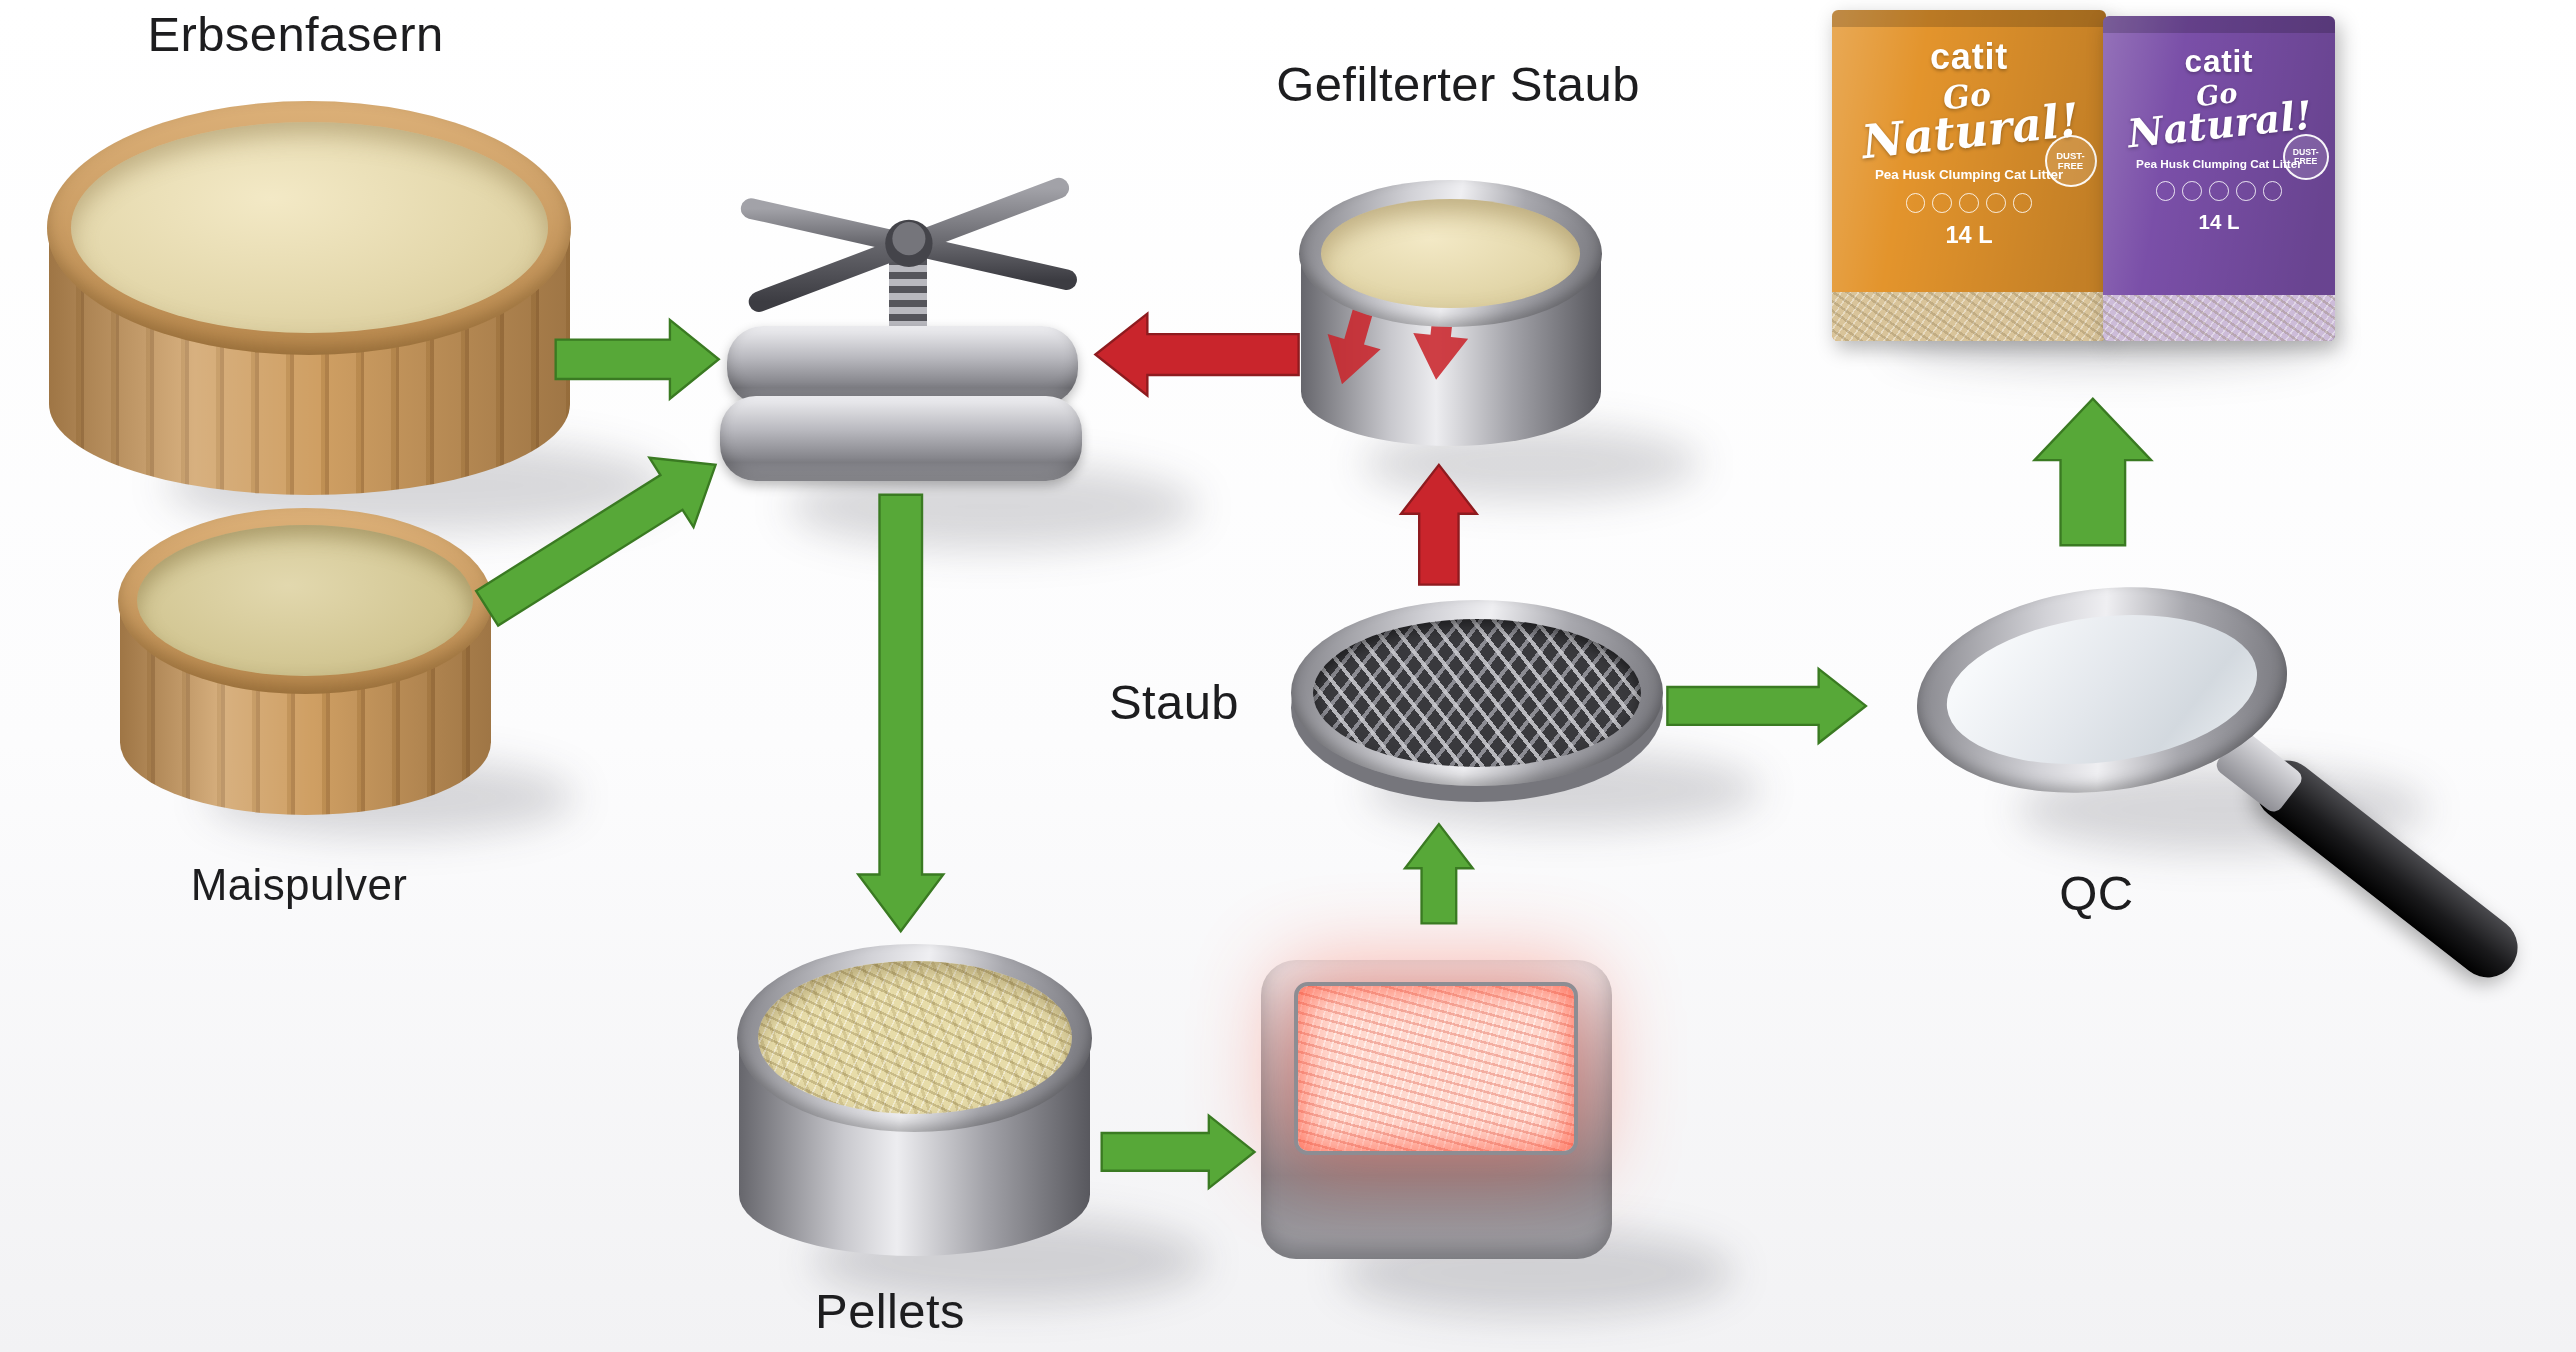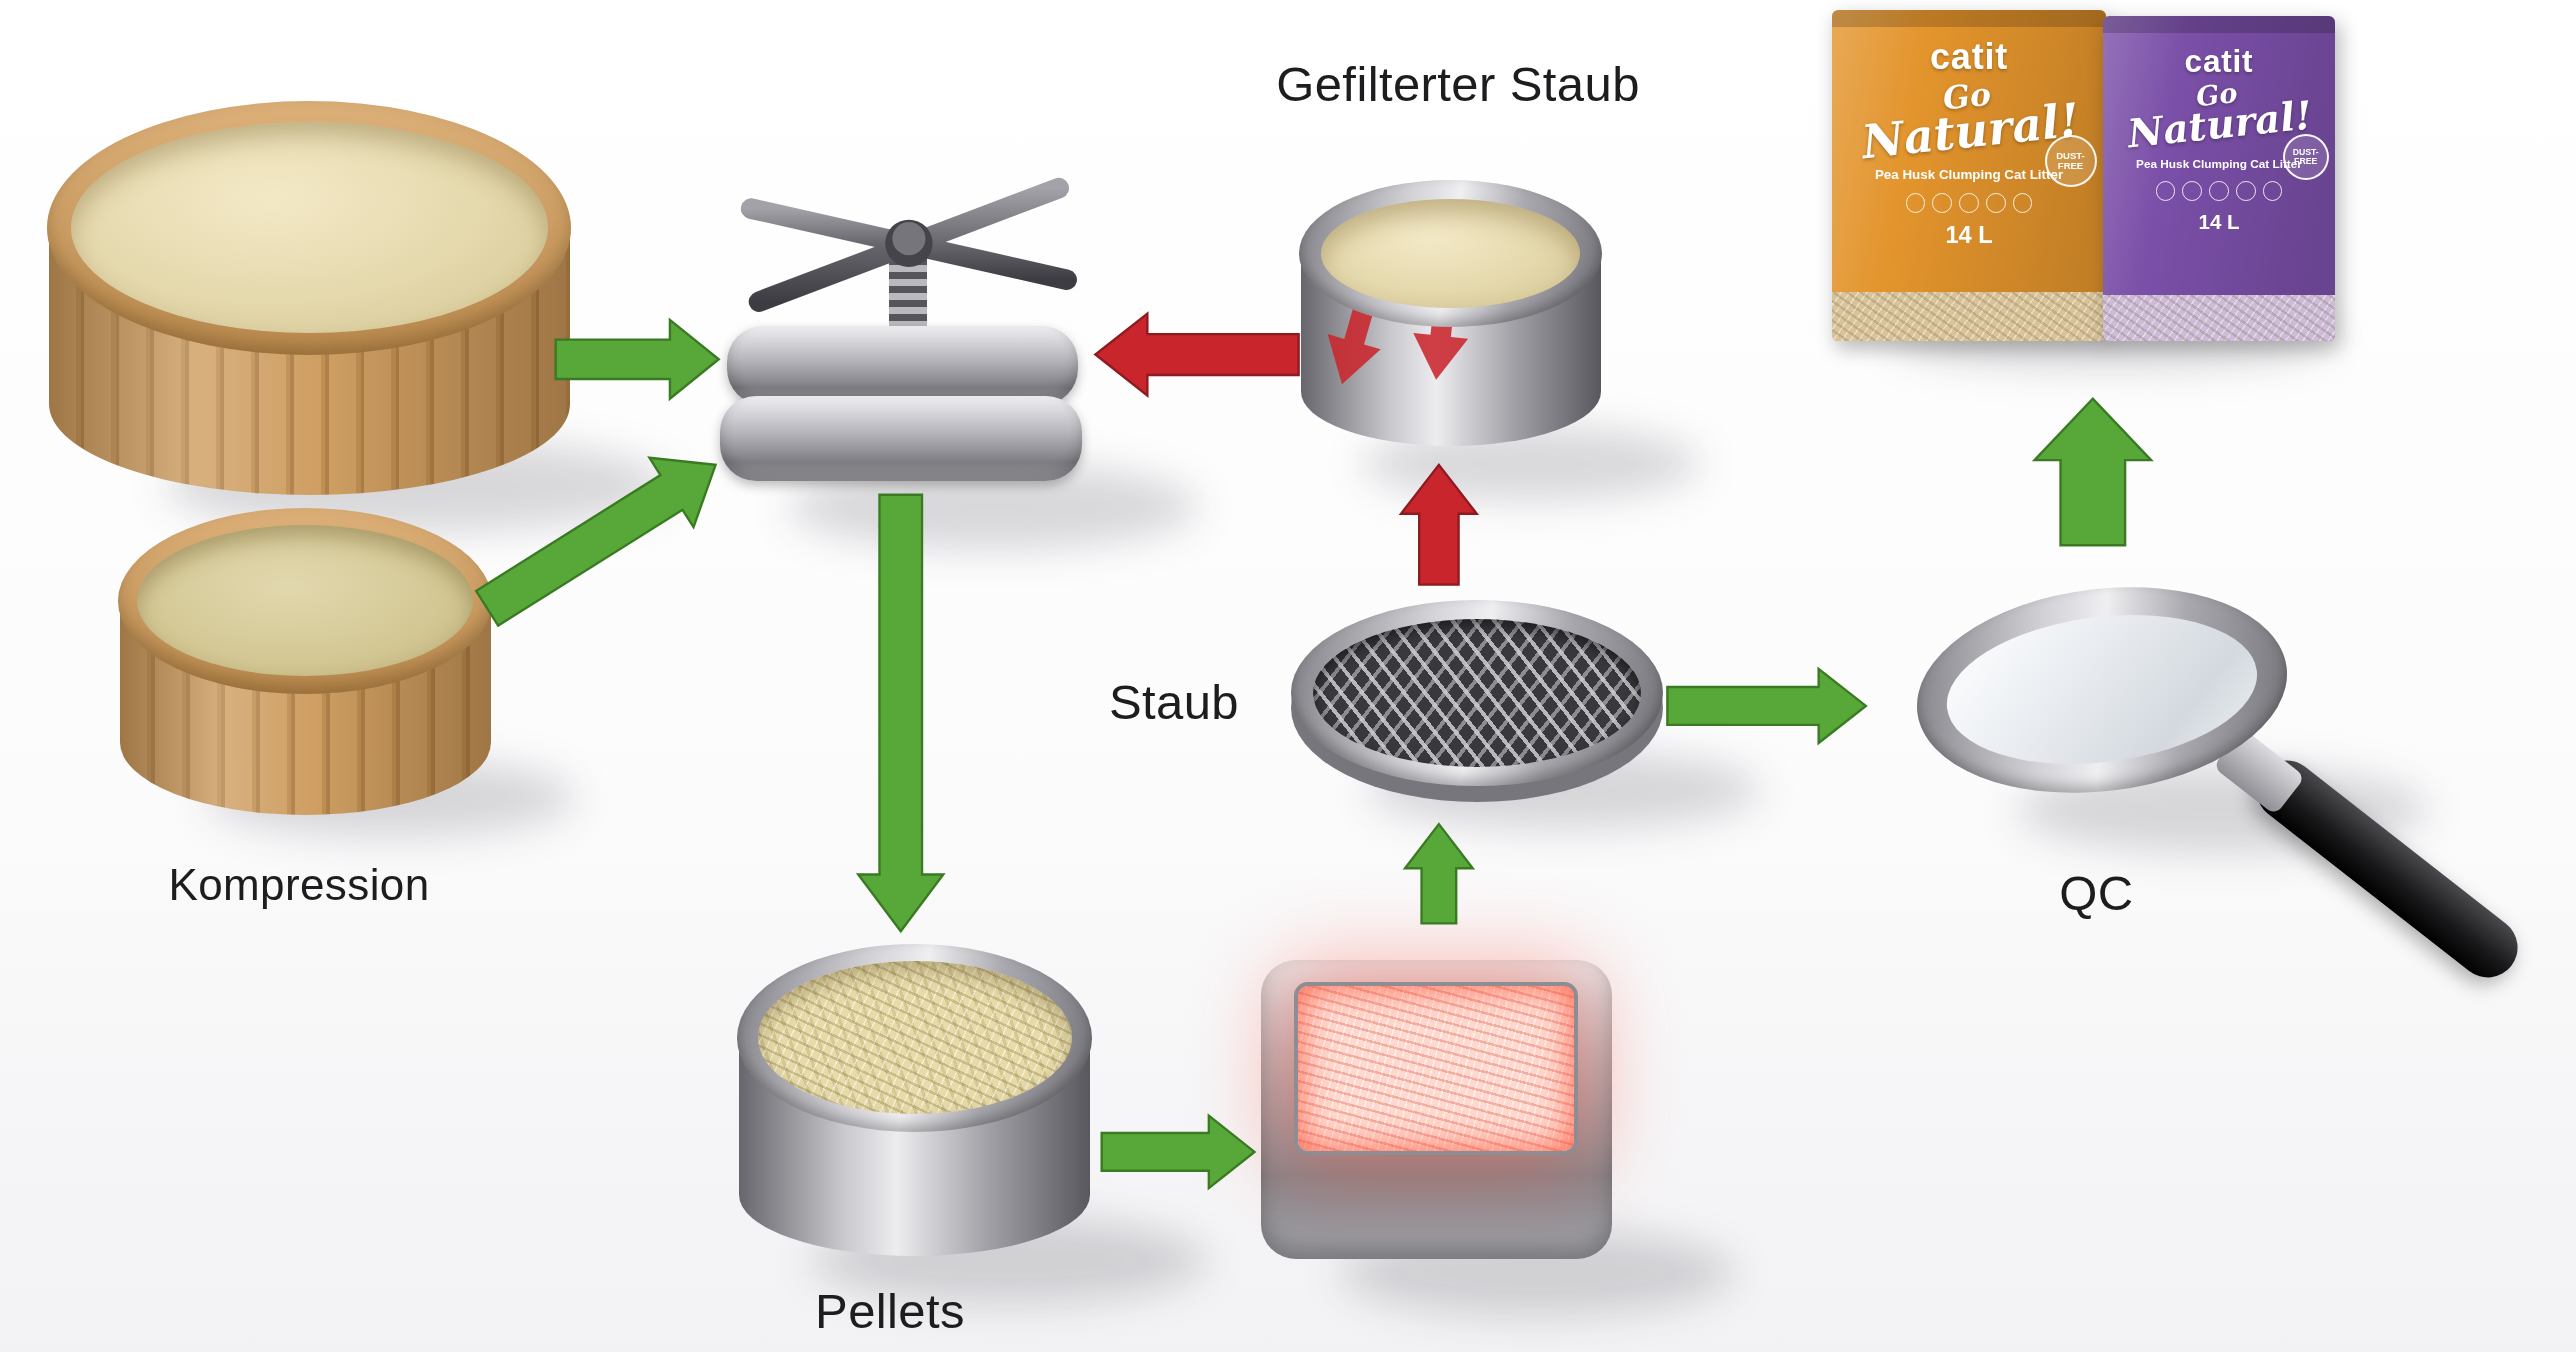--- a/index.html
+++ b/index.html
@@ -121,6 +121,7 @@
   <div class="shadow" style="left:2017px;top:766px;width:410px;height:87px"></div>
   <div class="shadow" style="left:1891px;top:314px;width:441px;height:55px"></div>
 
+  <div class="label" style="left:75px;top:6.3px;width:441px">Erbsenfasern</div>
   <div class="label" style="left:1206px;top:56px;width:504px">Gefilterter Staub</div>
   <div class="label label-sm" style="left:47px;top:855px;width:504px">
     <div>Kompression</div>

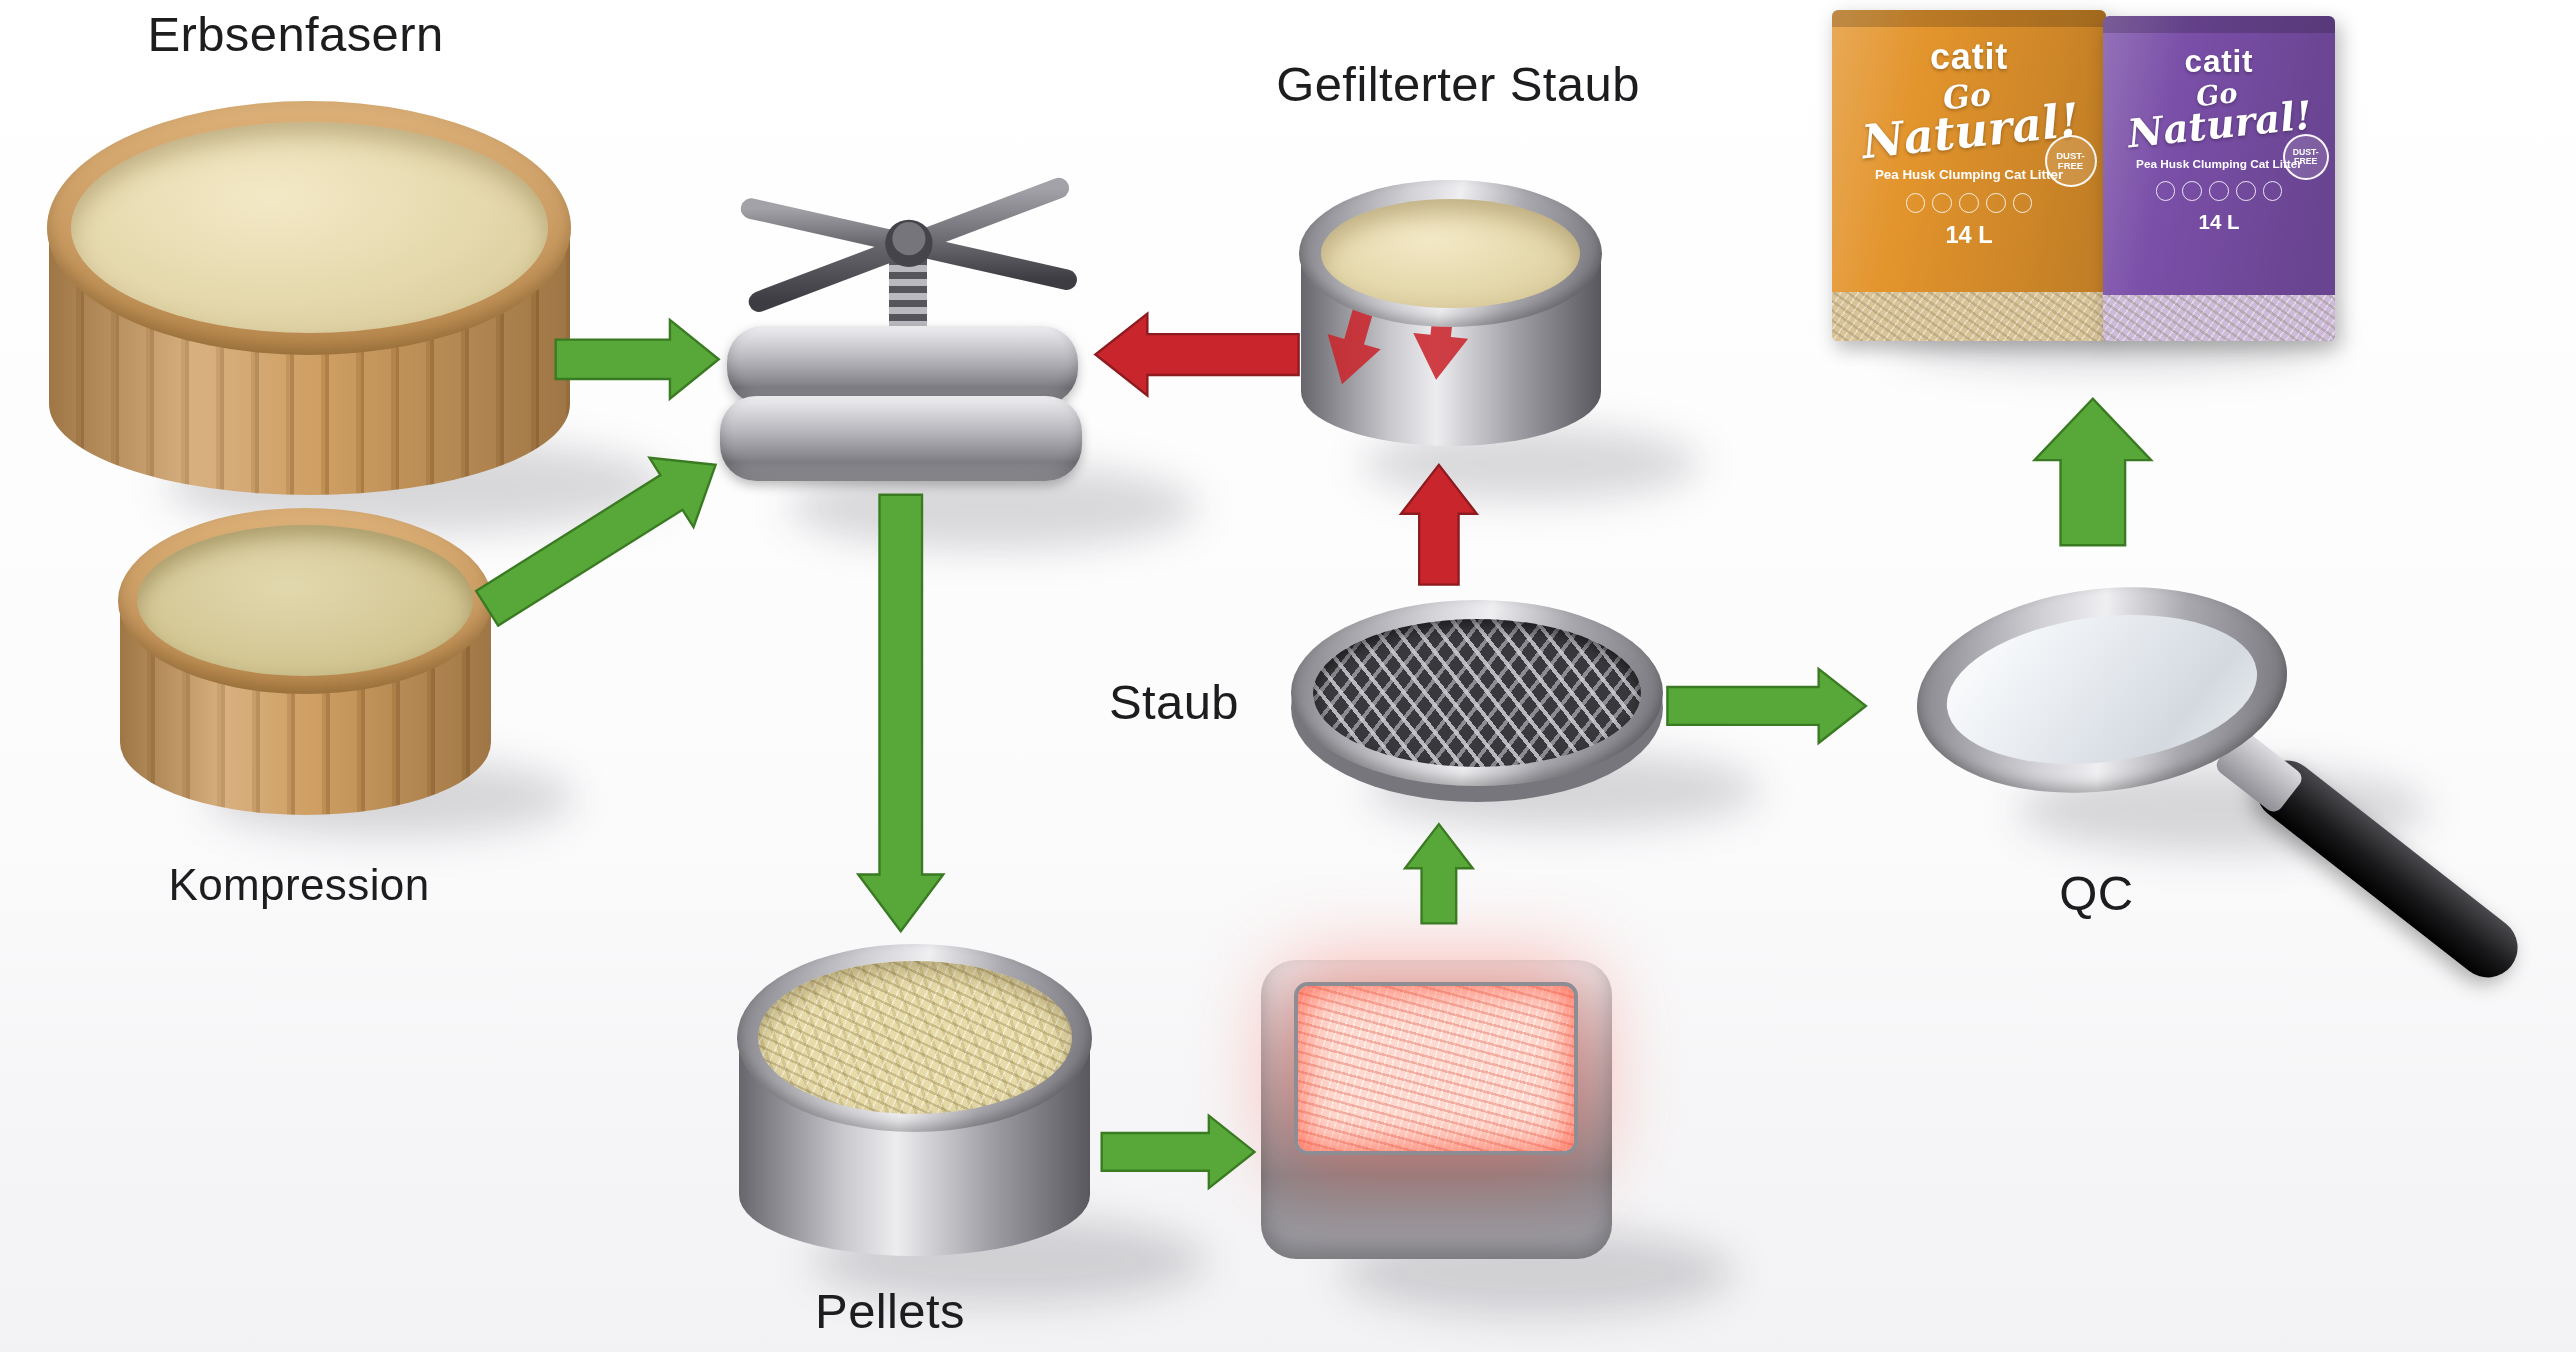--- a/index.html
+++ b/index.html
@@ -124,7 +124,7 @@
   <div class="label" style="left:75px;top:6.3px;width:441px">Erbsenfasern</div>
   <div class="label" style="left:1206px;top:56px;width:504px">Gefilterter Staub</div>
   <div class="label label-sm" style="left:47px;top:855px;width:504px">
-    <div>Kompression</div>
+    <div>Maispulver</div>
   </div>
   <div class="label" style="left:693px;top:1283px;width:394px">Pellets</div>
   <div class="label" style="left:1056px;top:674px;width:236px">Staub</div>

